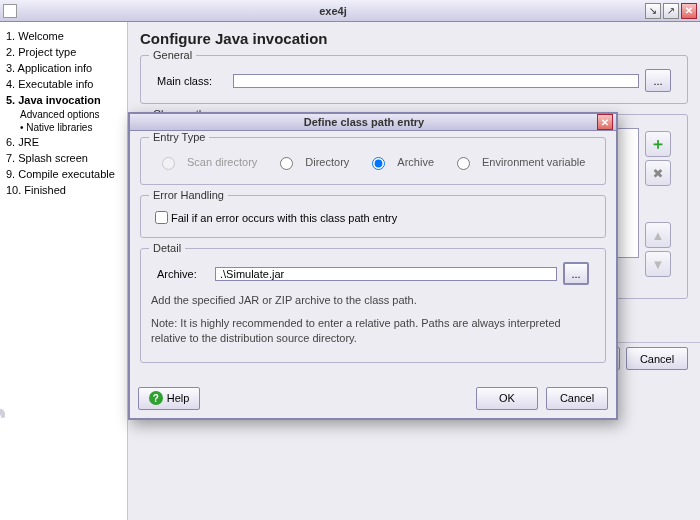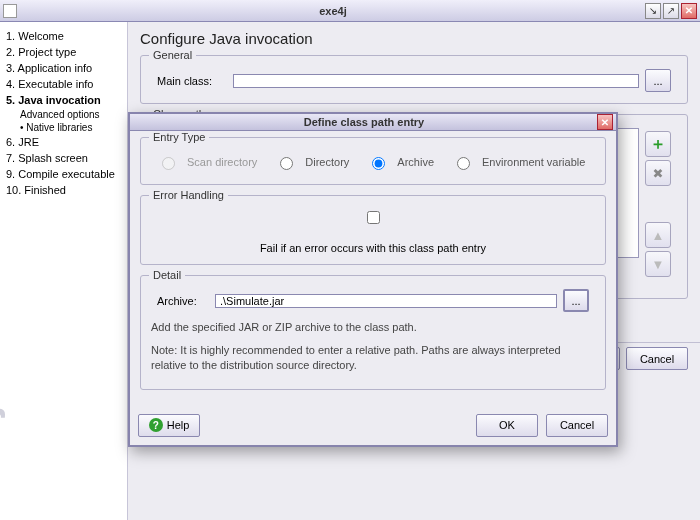--- a/index.html
+++ b/index.html
@@ -68,7 +68,7 @@
     background:#edecf2;
     position:relative;
   }
-  .page-title { font-size:15px; font-weight:normal; margin:2px 0 8px 0; color:#222;}
+  .page-title { font-size:15px; font-weight:bold; margin:2px 0 8px 0; color:#222;}
   
   .group {
     border:1px solid #b5b3ca;

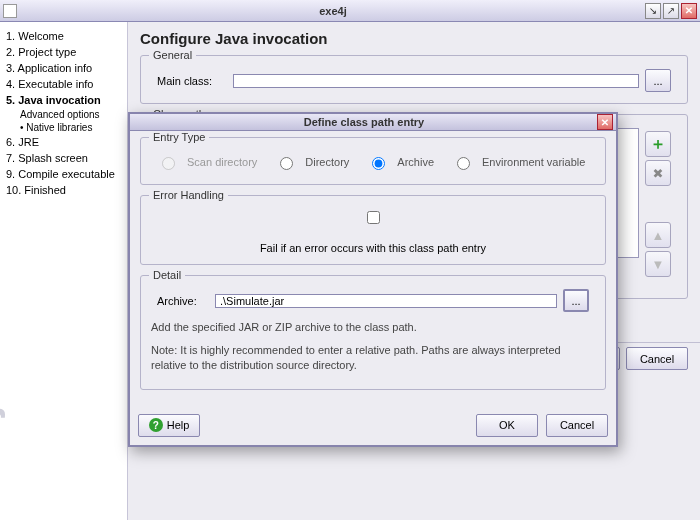--- a/index.html
+++ b/index.html
@@ -283,7 +283,7 @@
 
     <div class="group">
       <div class="legend">Error Handling</div>
-      <label style="display:flex;align-items:center;gap:15px;padding:2px;flex-direction:column;">
+      <label style="display:flex;align-items:center;gap:0;padding:2px;">
         <input type="checkbox" style="">
         <span>Fail if an error occurs with this class path entry</span>
       </label>

